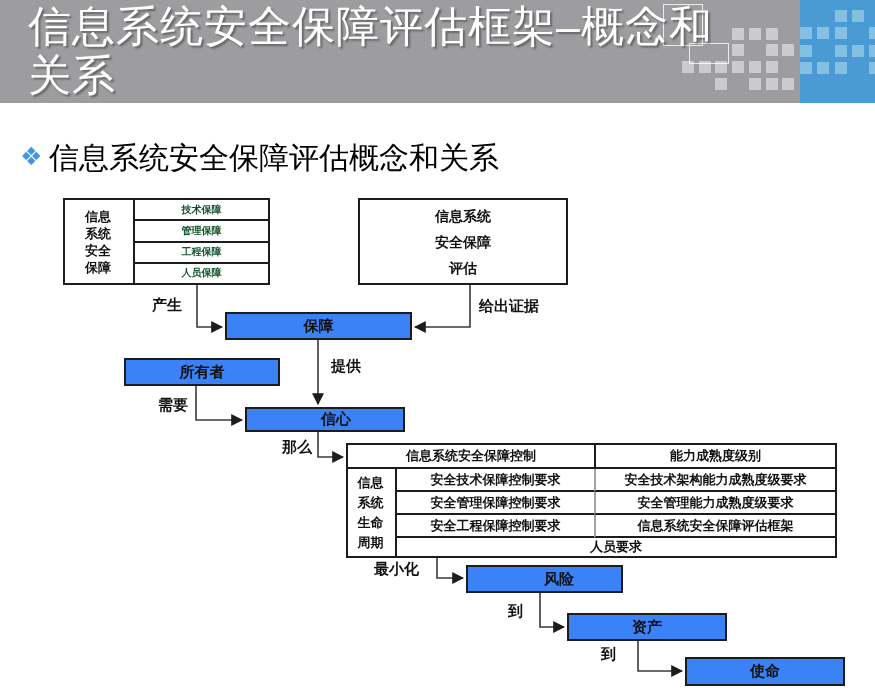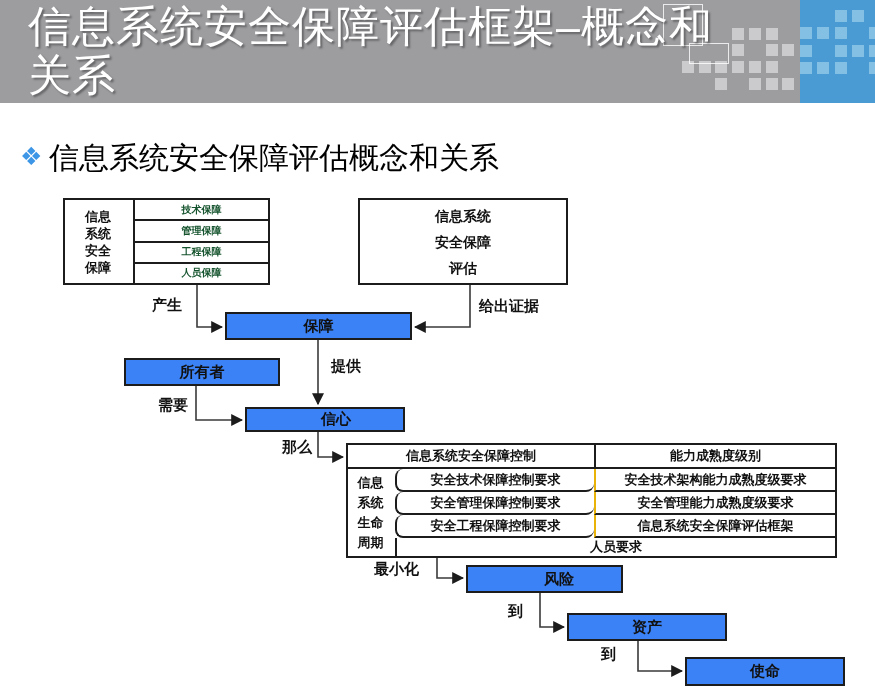--- a/index.html
+++ b/index.html
@@ -64,7 +64,7 @@
   .c-h2{grid-column:3/4;border-left:2px solid #1c1c1c;border-bottom:2px solid #1c1c1c;}
   .c-rh{grid-column:1;grid-row:2/6;}
   .c-rh span{display:block;width:28px;word-break:break-all;font-size:13px;font-weight:bold;line-height:20px;}
-  .c-ca{grid-column:2;border-left:2px solid #1c1c1c;border-bottom:2px solid #1c1c1c;border-radius:8px;}
+  .c-ca{grid-column:2;border-left:2px solid #1c1c1c;border-bottom:2px solid #1c1c1c;}
   .c-cb{grid-column:3;border-left:2px solid #eab308;border-bottom:2px solid #1c1c1c;}
   .c-ft{grid-column:2/4;border-left:2px solid #1c1c1c;}
 </style>

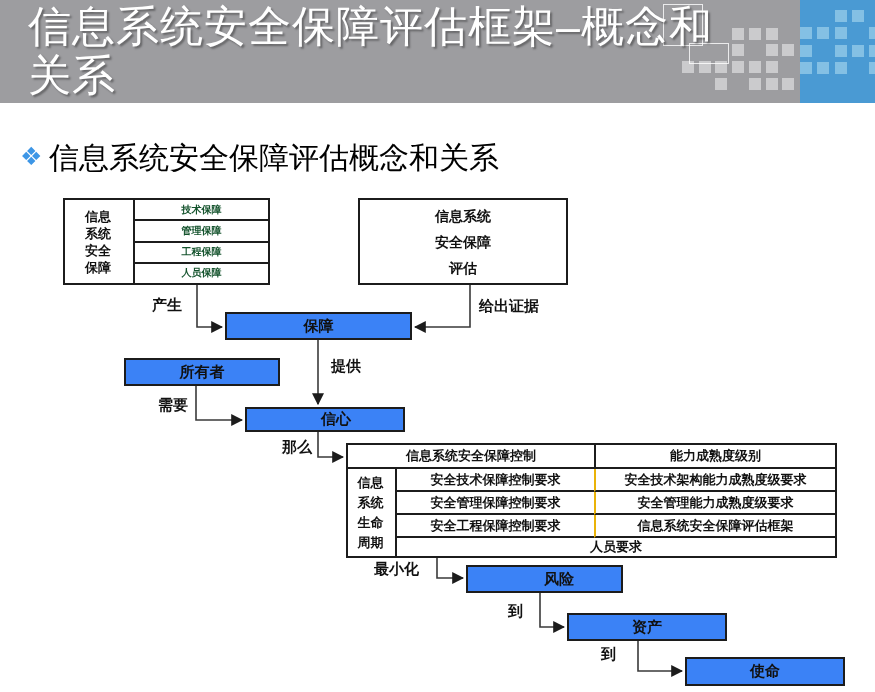--- a/index.html
+++ b/index.html
@@ -65,7 +65,7 @@
   .c-rh{grid-column:1;grid-row:2/6;}
   .c-rh span{display:block;width:28px;word-break:break-all;font-size:13px;font-weight:bold;line-height:20px;}
   .c-ca{grid-column:2;border-left:2px solid #1c1c1c;border-bottom:2px solid #1c1c1c;}
-  .c-cb{grid-column:3;border-left:2px solid #eab308;border-bottom:2px solid #1c1c1c;}
+  .c-cb{grid-column:3;border-left:2px solid #a3a3a3;border-bottom:2px solid #1c1c1c;}
   .c-ft{grid-column:2/4;border-left:2px solid #1c1c1c;}
 </style>
 </head>

